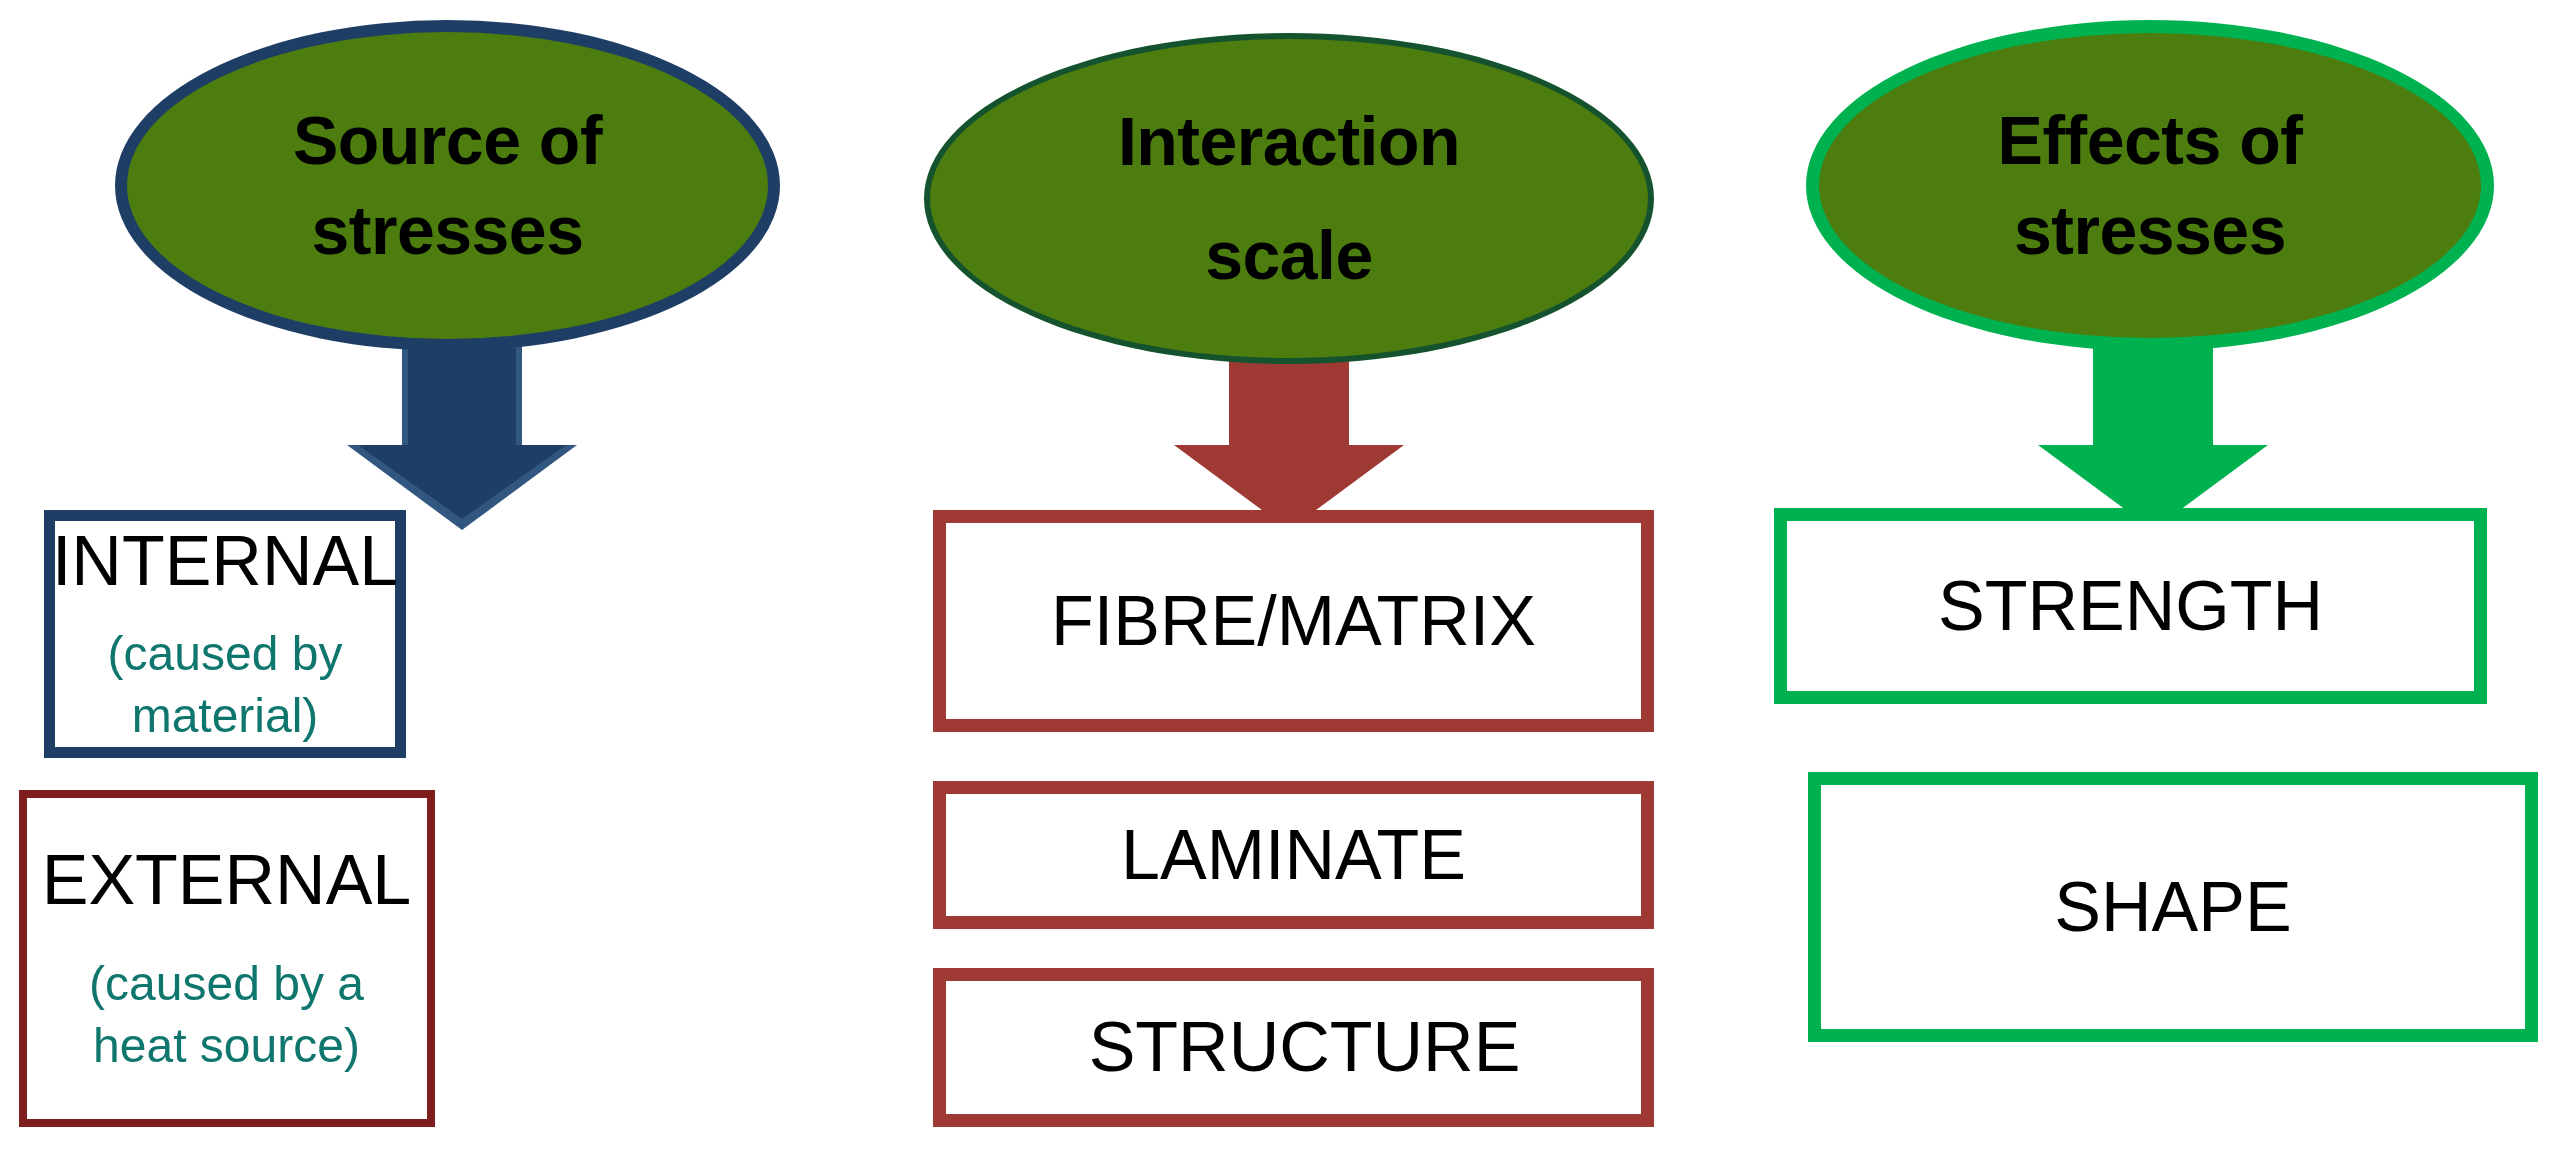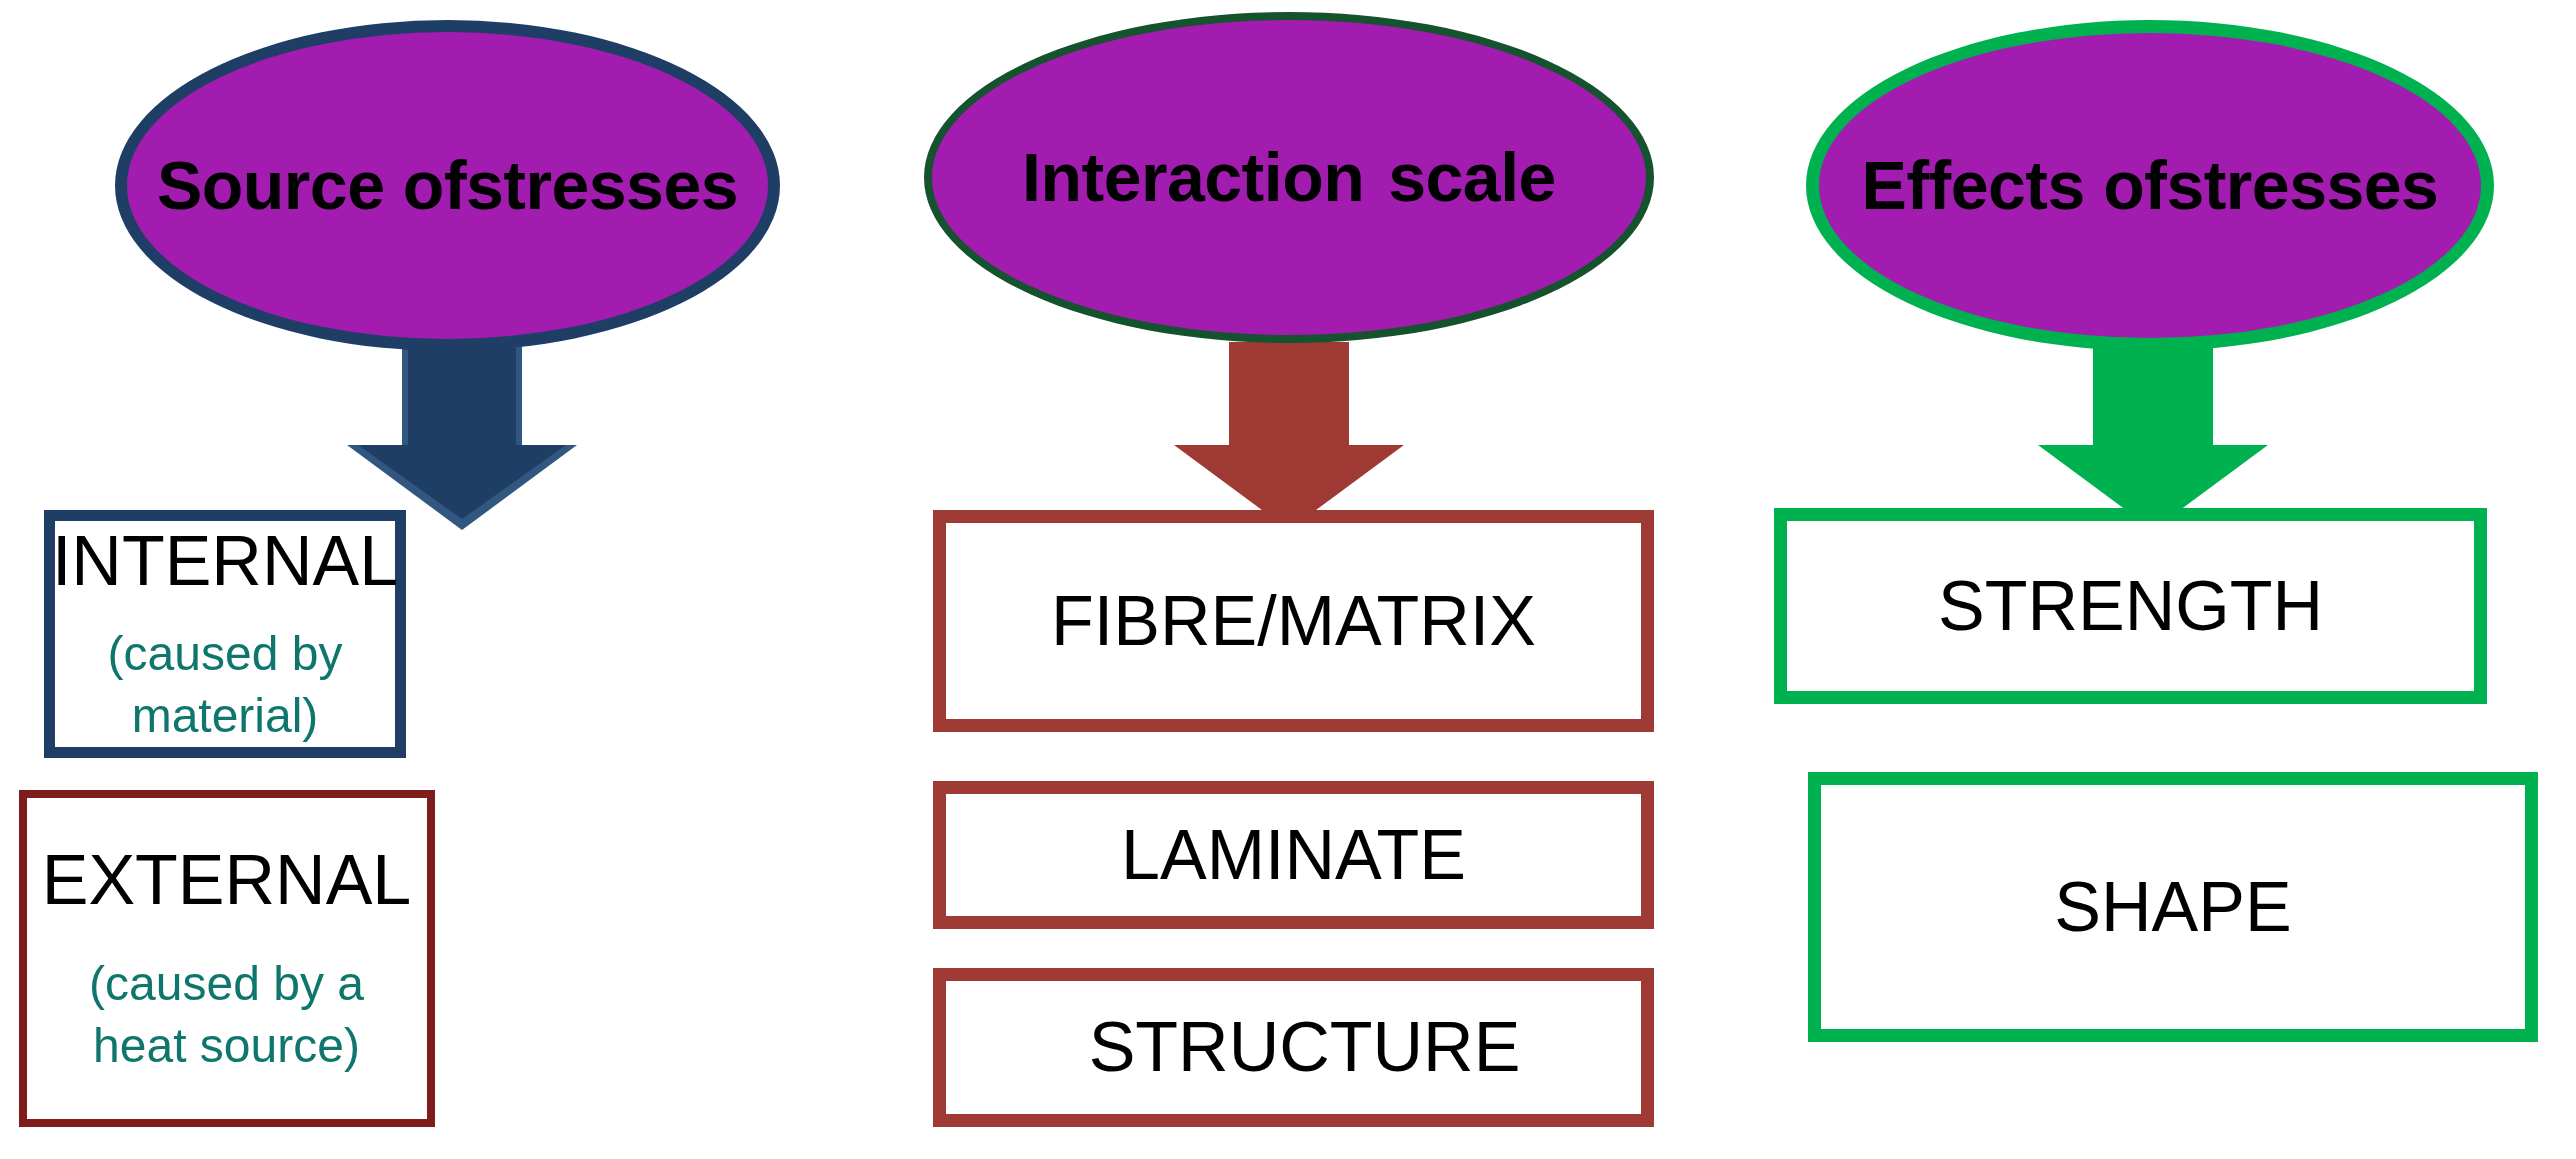--- a/index.html
+++ b/index.html
@@ -24,9 +24,9 @@
     position: absolute;
     box-sizing: border-box;
     border-radius: 50%;
-    background: #a21caf;
+    background: #4d7c0f;
     display: flex;
-    flex-direction: row;
+    flex-direction: column;
     align-items: center;
     justify-content: center;
     text-align: center;

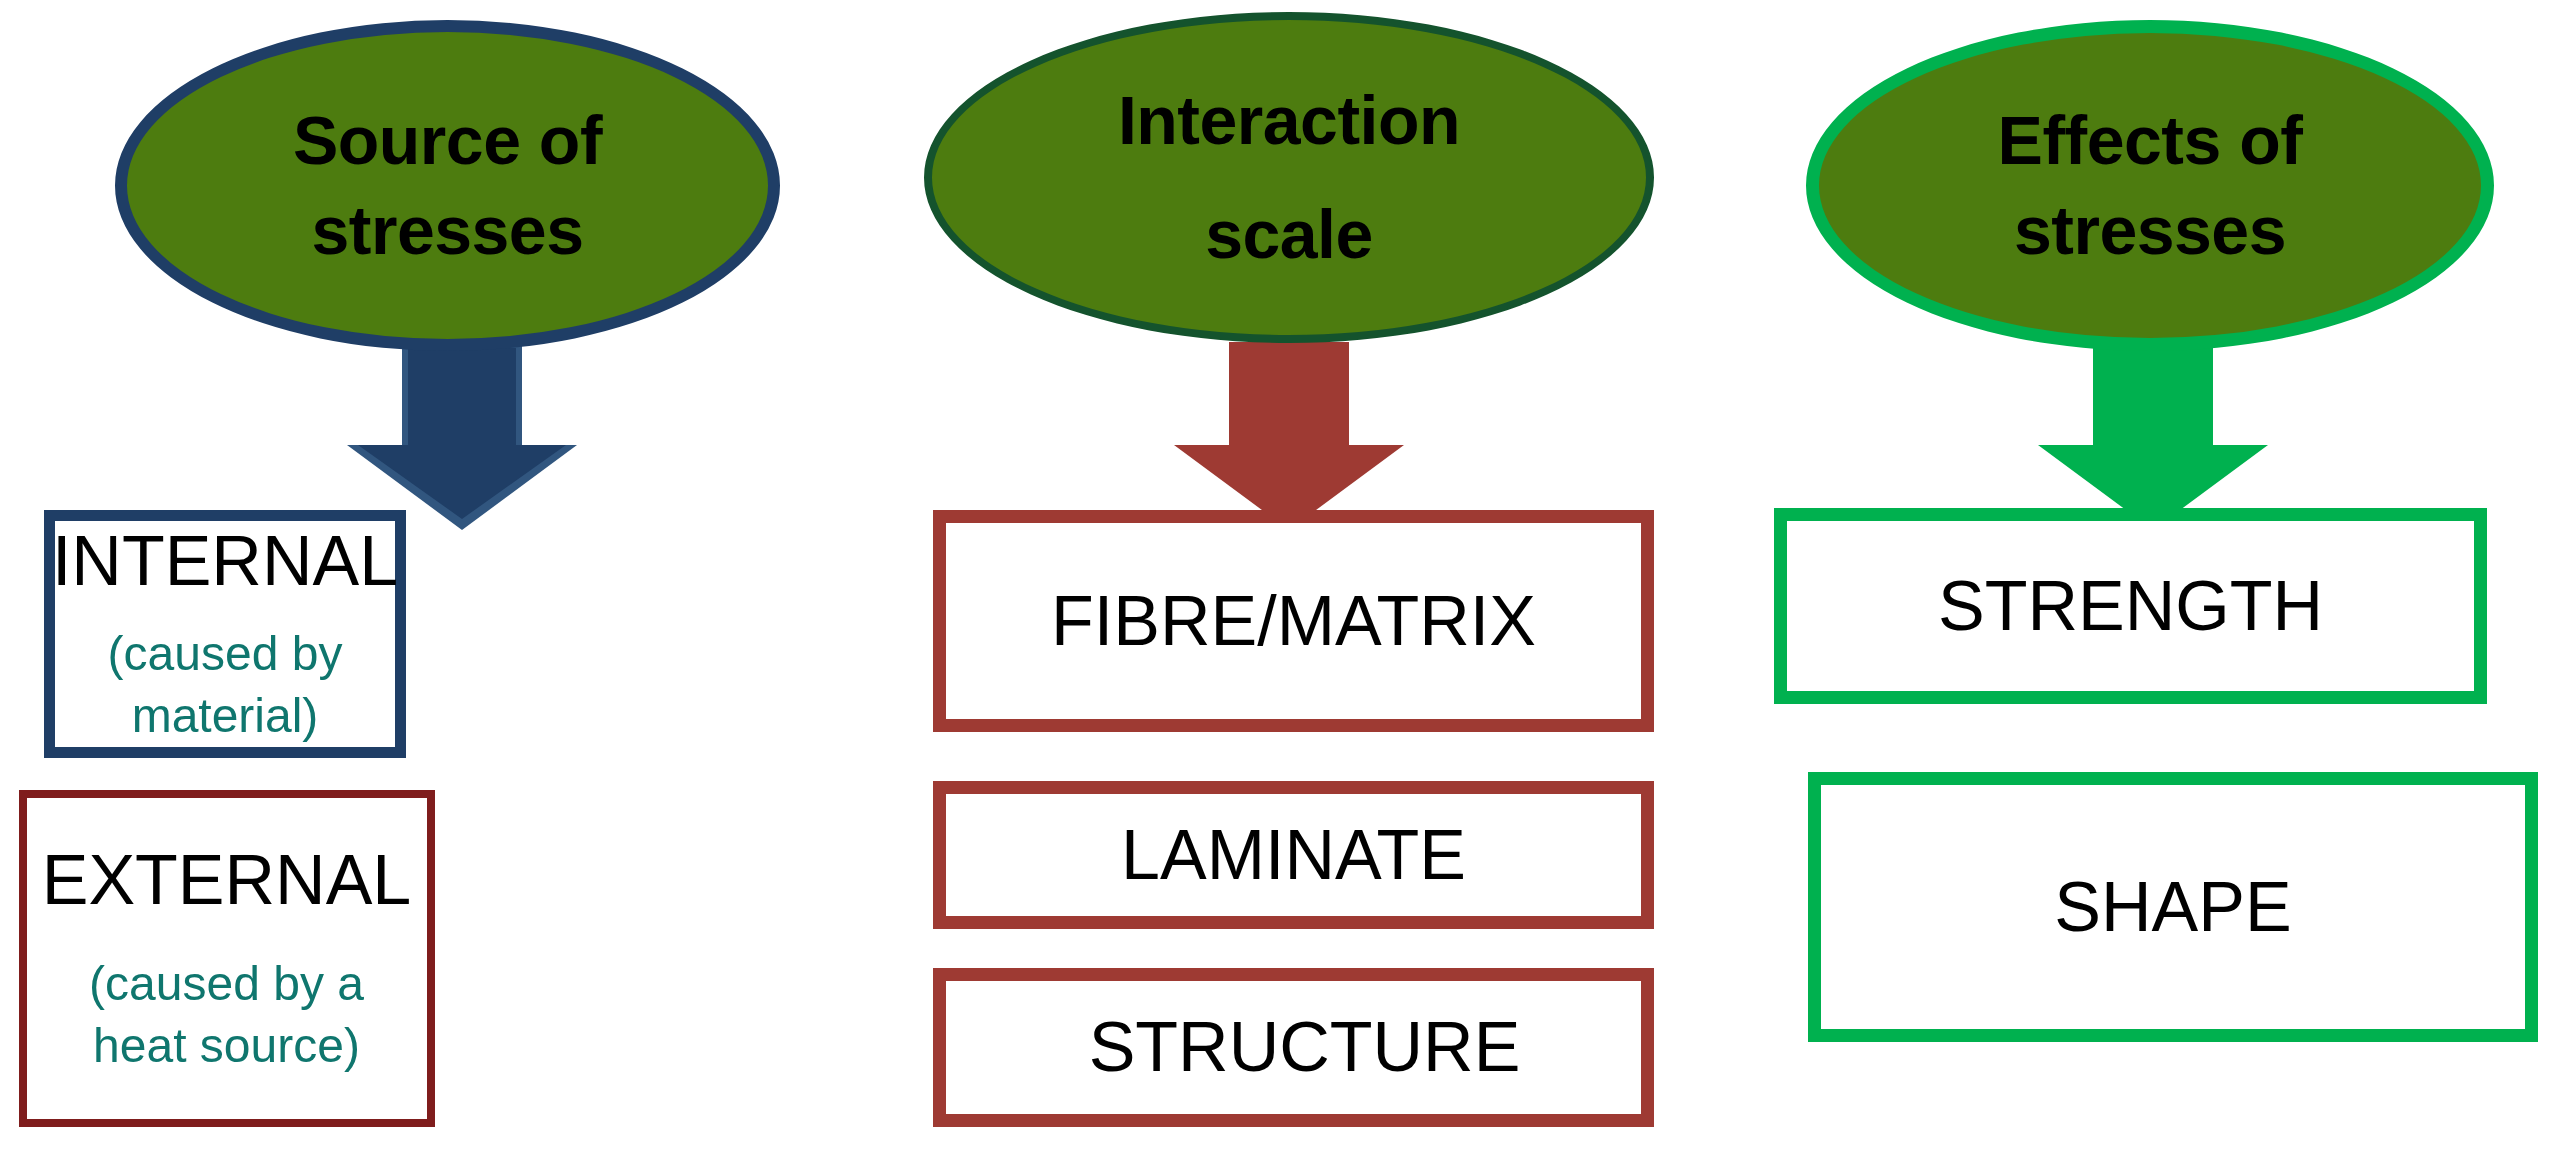--- a/index.html
+++ b/index.html
@@ -123,7 +123,7 @@
 
   <div class="col">
 
-    <div class="ellipse" style="left:924px; top:12px; width:730px; height:331px; border:8px solid #14532d;gap:24px;">
+    <div class="ellipse" style="left:924px; top:33px; width:730px; height:331px; border:6px solid #14532d;gap:24px;">
       <div class="eline">Interaction</div>
       <div class="eline">scale</div>
     </div>

